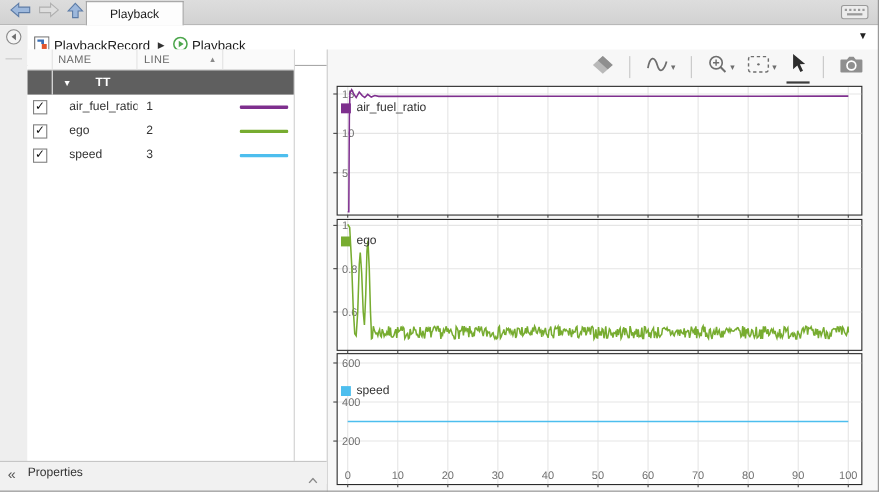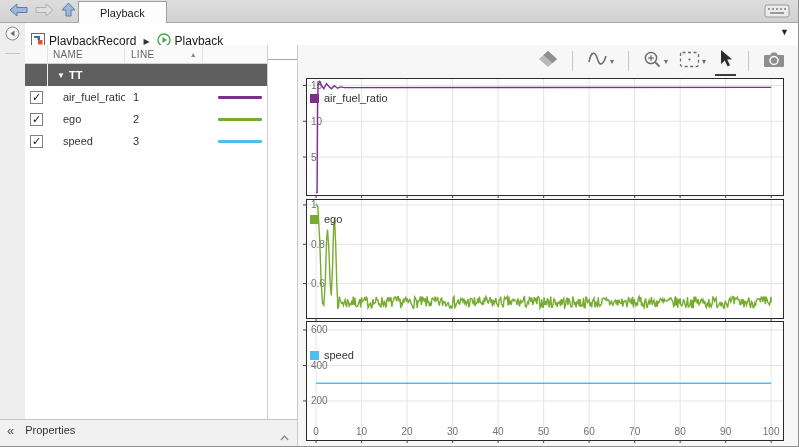--- a/index.html
+++ b/index.html
@@ -37,7 +37,7 @@
   .group-row { height:22px; background:#5f5f5f; color:#ffffff; display:flex; align-items:center; }
   .group-check { width:23px; height:100%; border-right:1px solid #efefef; }
   .expander { margin-left:9px; font-size:8px; color:#ffffff; }
-  .group-label { margin-left:4px; font-size:11px; font-weight:bold; }
+  .group-label { margin-left:22px; font-size:11px; font-weight:bold; }
   .data-row { height:22px; display:flex; align-items:center; font-size:11px; color:#333; }
   .checkbox { width:13px; height:13px; background:#ffffff; border:1px solid #808080; display:flex; align-items:center; justify-content:center; font-size:11px; color:#111; line-height:11px; }
   .cell-name { width:77px; padding-left:15px; white-space:nowrap; overflow:hidden; }

